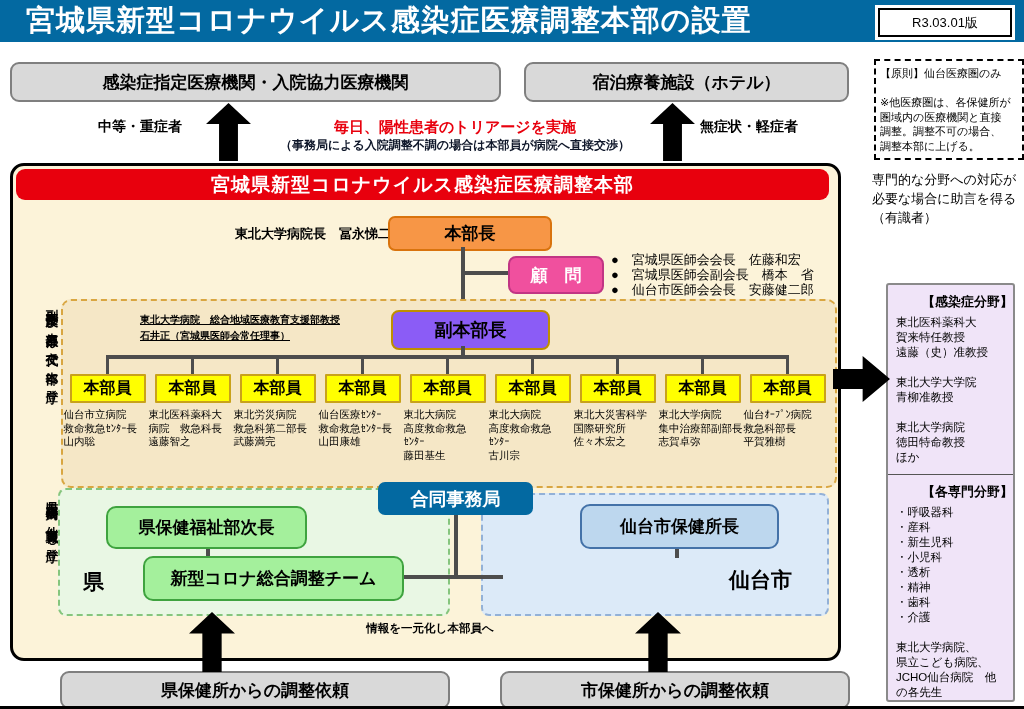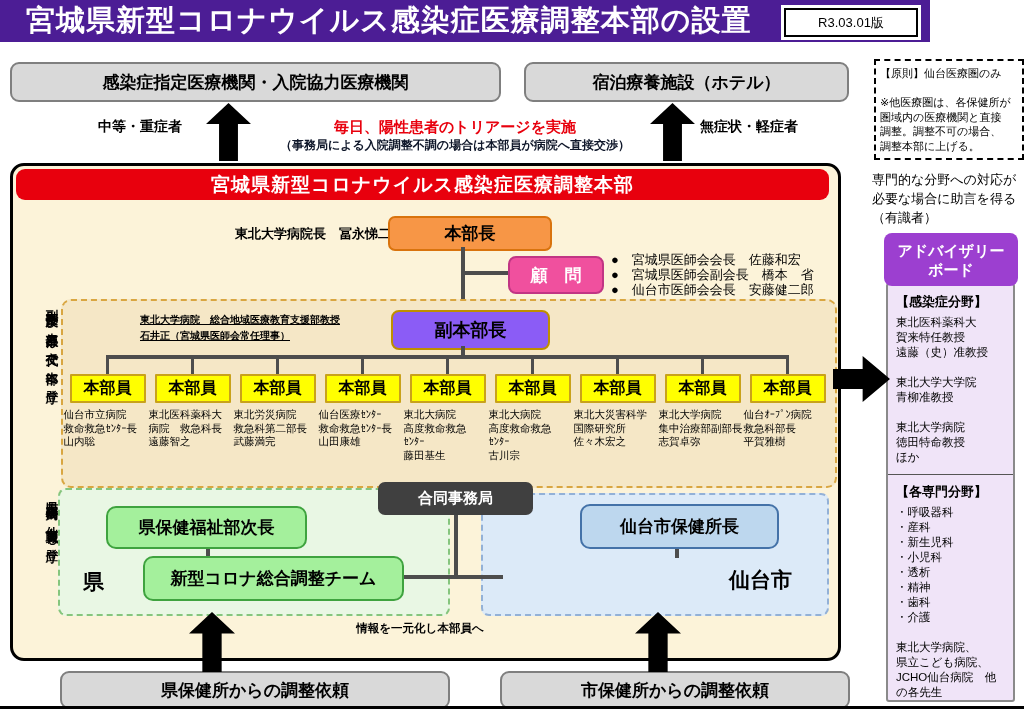--- a/index.html
+++ b/index.html
@@ -10,7 +10,7 @@
   .flexc{display:flex;align-items:center;justify-content:center;}
 
   
-  .titlebar{left:0;top:0;width:930px;height:42px;background:#4c1d95;}
+  .titlebar{left:0;top:0;width:1024px;height:42px;background:#0369a1;}
   .title-text{left:26px;top:0;height:42px;display:flex;align-items:center;
               color:#fff;font-size:29px;font-weight:bold;letter-spacing:1px;}
   .version-box{right:12px;top:8px;width:130px;height:25px;background:#fff;border:2px solid #000;

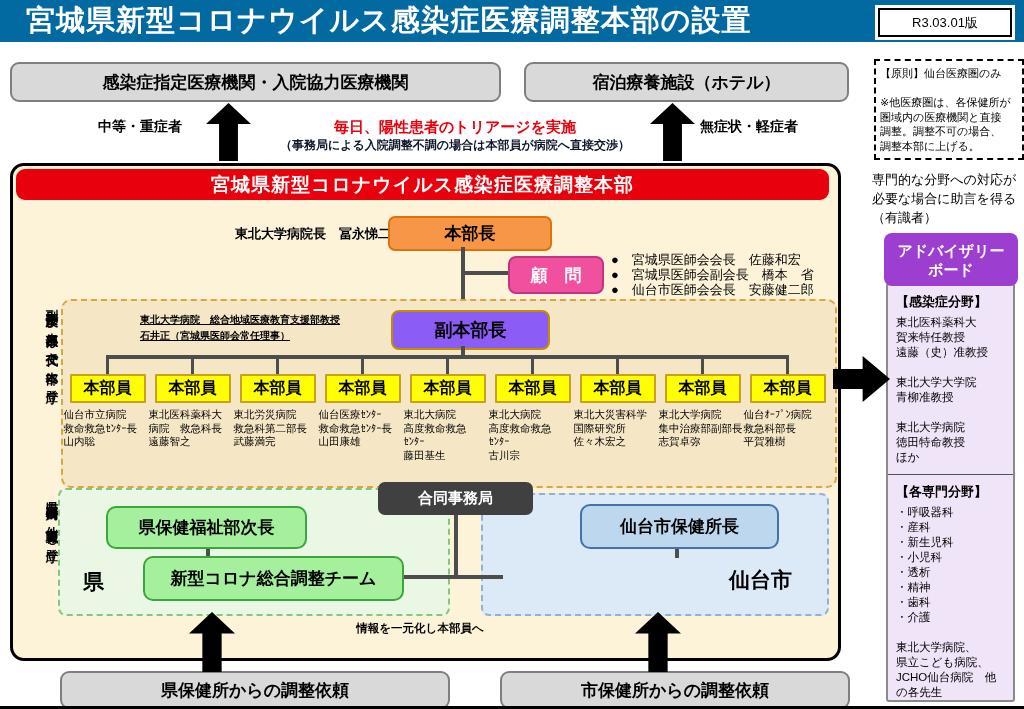--- a/index.html
+++ b/index.html
@@ -246,8 +246,6 @@
 JCHO仙台病院　他
 の各先生</div>
     </div>
-    <div class="abs ab-header flexc pre" style="left:0;top:0;width:134px;height:53px;">アドバイザリー
-ボード</div>
   </div>
 
   <div class="abs" style="left:0;top:706px;width:1024px;height:3px;background:#000;"></div>

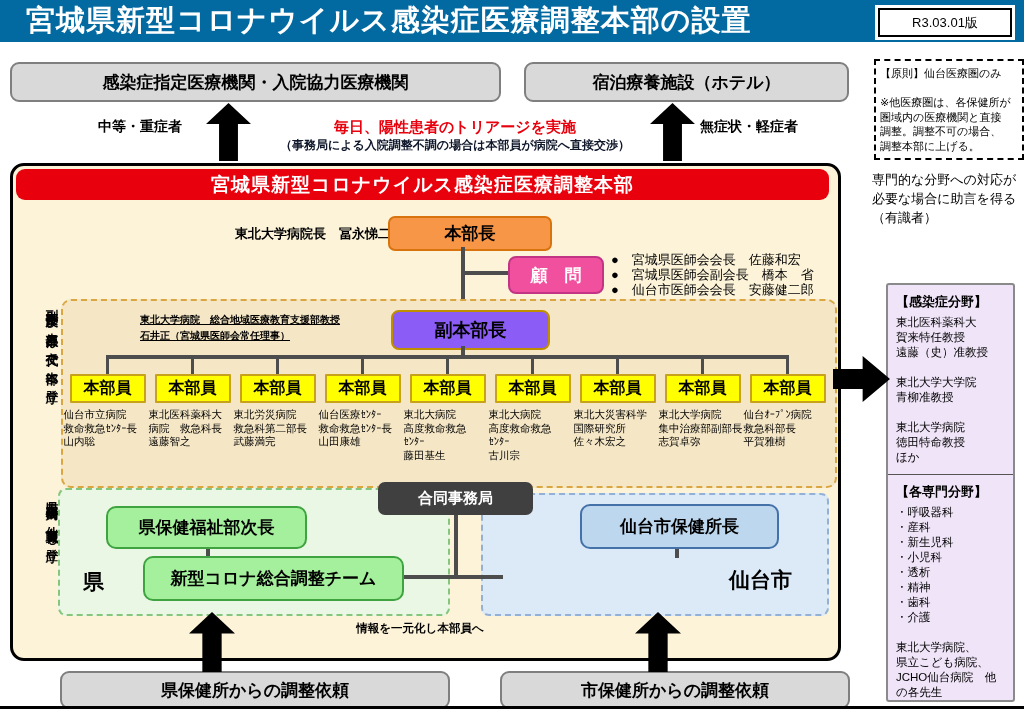--- a/index.html
+++ b/index.html
@@ -66,7 +66,7 @@
   .ab-header{background:#9C3FD0;border-radius:8px;color:#fff;font-weight:bold;font-size:15px;
              text-align:center;line-height:19px;z-index:2;}
   .ab-body{background:#F0E4F8;border:2.5px solid #8A8A8A;border-radius:3px;z-index:1;}
-  .ab-heading{font-weight:bold;font-size:13px;text-align:left;margin:8px 0 4px 8px;}
+  .ab-heading{font-weight:bold;font-size:13px;text-align:right;margin:8px 0 4px 0;}
   .ab-text{font-size:11.5px;line-height:15px;padding:0 8px;}
   .ab-div{border-top:1.5px solid #555;margin-top:9px;}
 </style>

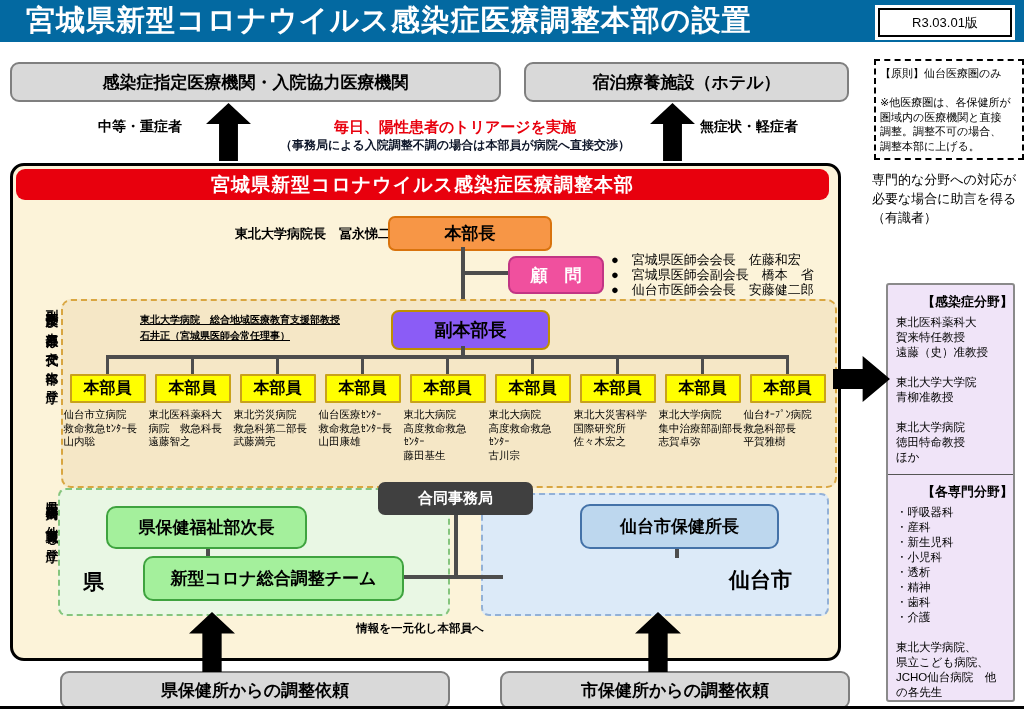--- a/index.html
+++ b/index.html
@@ -50,7 +50,7 @@
   .v-note{writing-mode:vertical-rl;font-size:12.5px;font-weight:bold;letter-spacing:1.5px;
           line-height:17.5px;}
 
-  .joint-box{background:#404040;border-radius:7px;color:#fff;font-weight:bold;font-size:15px;z-index:3;}
+  .joint-box{background:#0369a1;border-radius:7px;color:#fff;font-weight:bold;font-size:18px;z-index:3;}
   .pref-panel{background:#E9F7E4;border:2px dashed #85C57D;border-radius:8px;}
   .city-panel{background:#DCEAF8;border:2px dashed #93B1D7;border-radius:8px;}
   .green-box{background:#A4F09C;border:2.5px solid #3FA33F;border-radius:10px;

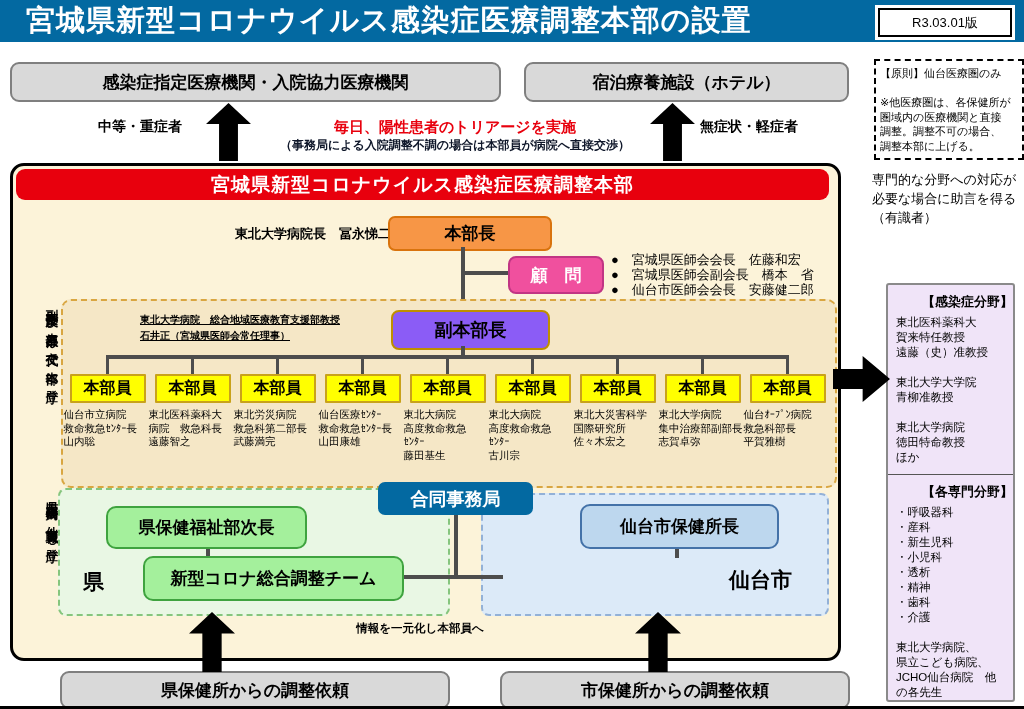--- a/index.html
+++ b/index.html
@@ -196,7 +196,7 @@
     <div class="abs blue-box flexc" style="left:567px;top:338px;width:195px;height:41px;">仙台市保健所長</div>
     <div class="abs area-label" style="left:716px;top:400px;">仙台市</div>
 
-    <div class="abs info-note" style="left:282px;top:455px;width:250px;">情報を一元化し本部員へ</div>
+    <div class="abs info-note" style="left:292px;top:455px;width:250px;">情報を一元化し本部員へ</div>
   </div>
 
   <div class="abs up-arrow" style="left:189px;top:612px;width:46px;height:60px;z-index:5;"></div>

